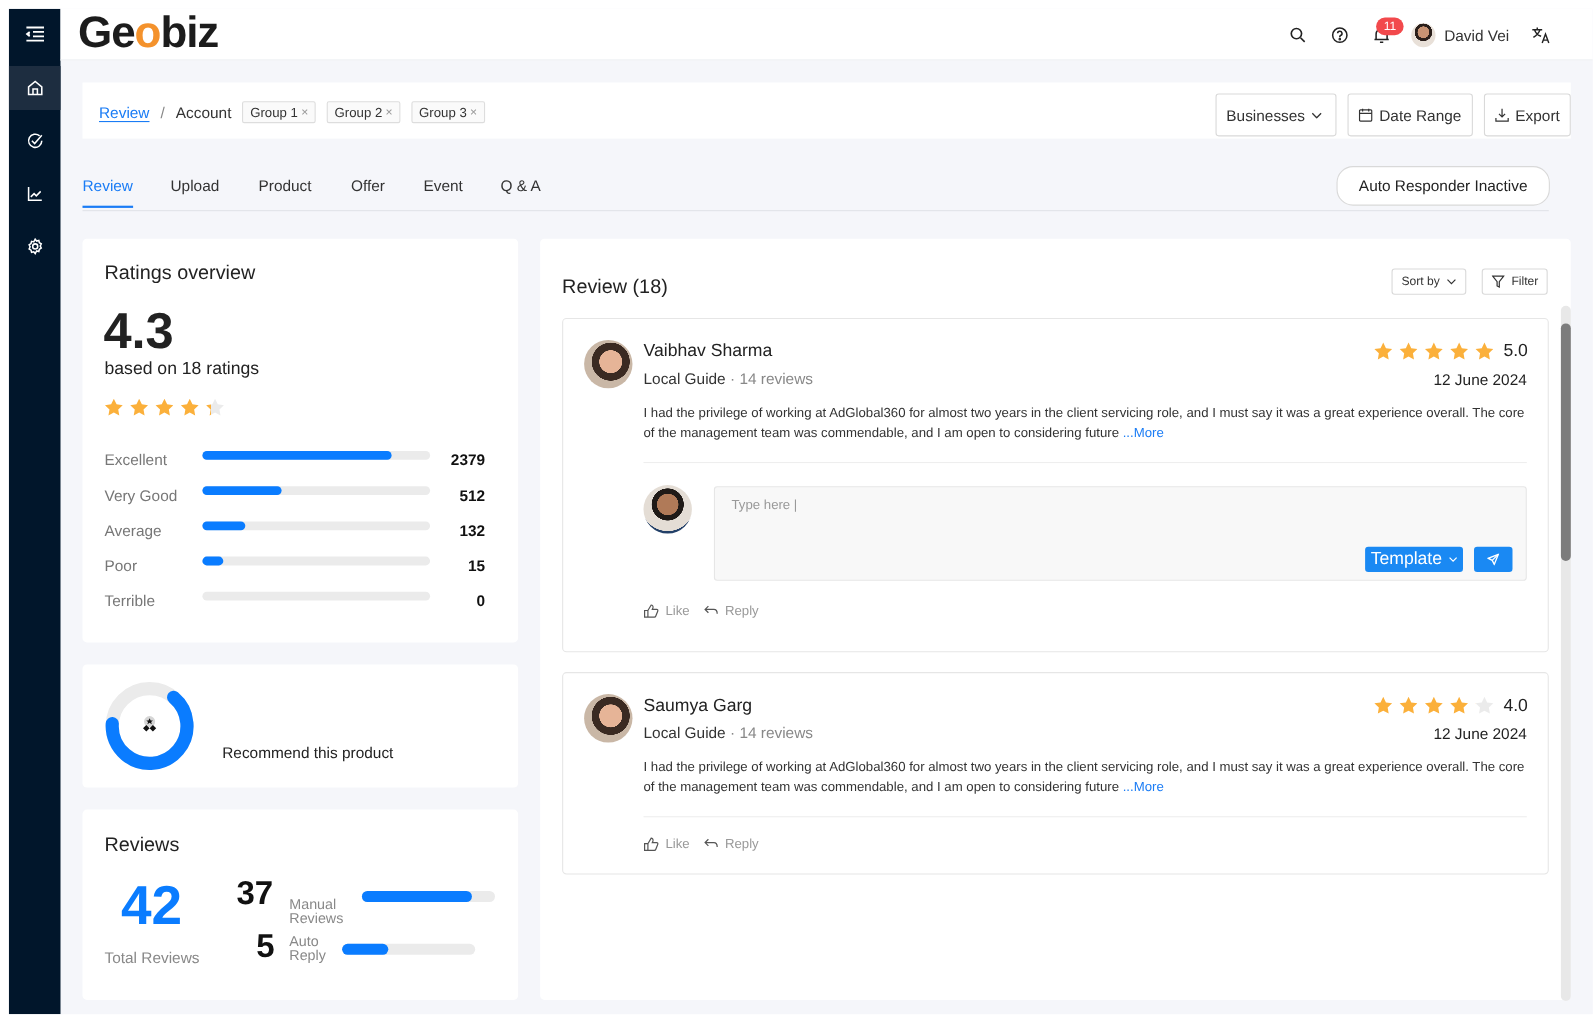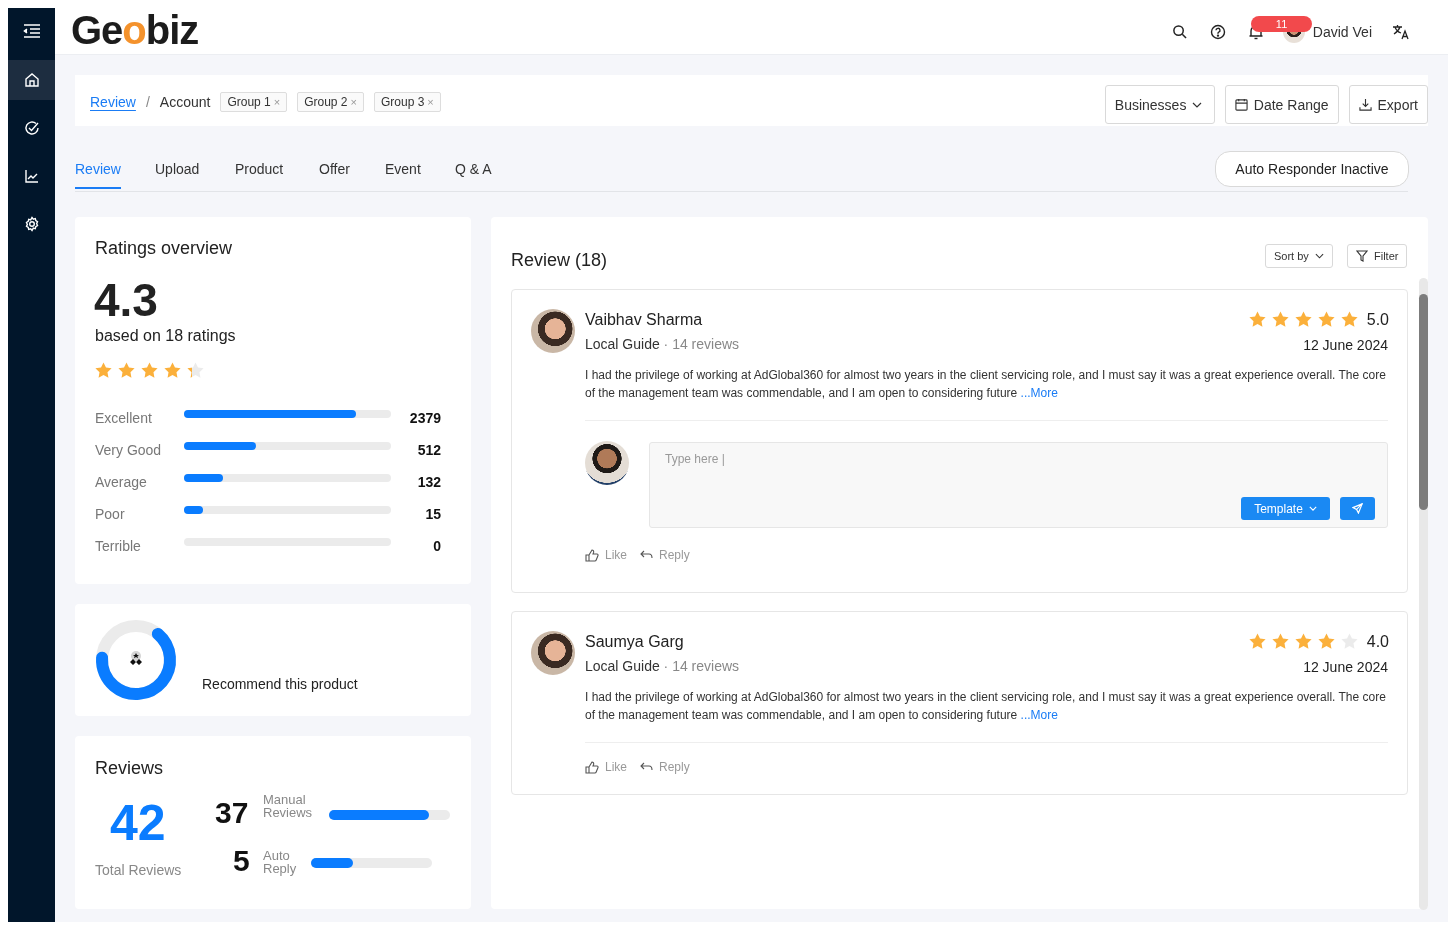--- a/index.html
+++ b/index.html
@@ -13,7 +13,7 @@
 .logo .o{color:#f4922c}
 .tb-icons{position:absolute;right:28px;top:0;height:47px;display:flex;align-items:center;gap:0}
 .tb-ic{width:38px;height:38px;display:flex;align-items:center;justify-content:center;position:relative}
-.badge{position:absolute;left:14px;top:3px;background:#f2494c;color:#fff;font-size:11px;border-radius:9px;padding:1px 25px;line-height:14px}
+.badge{position:absolute;left:14px;top:3px;background:#f2494c;color:#fff;font-size:11px;border-radius:9px;padding:1px 7px;line-height:14px}
 .user{display:flex;align-items:center;gap:8px;margin-left:8px;margin-right:10px}
 .avatar{width:22px;height:22px;border-radius:50%;background:radial-gradient(circle at 50% 38%,#c89374 0 30%,#2a1f1b 31% 45%,#e8e0d8 46%);}
 .user-name{font-size:14px;color:#333}

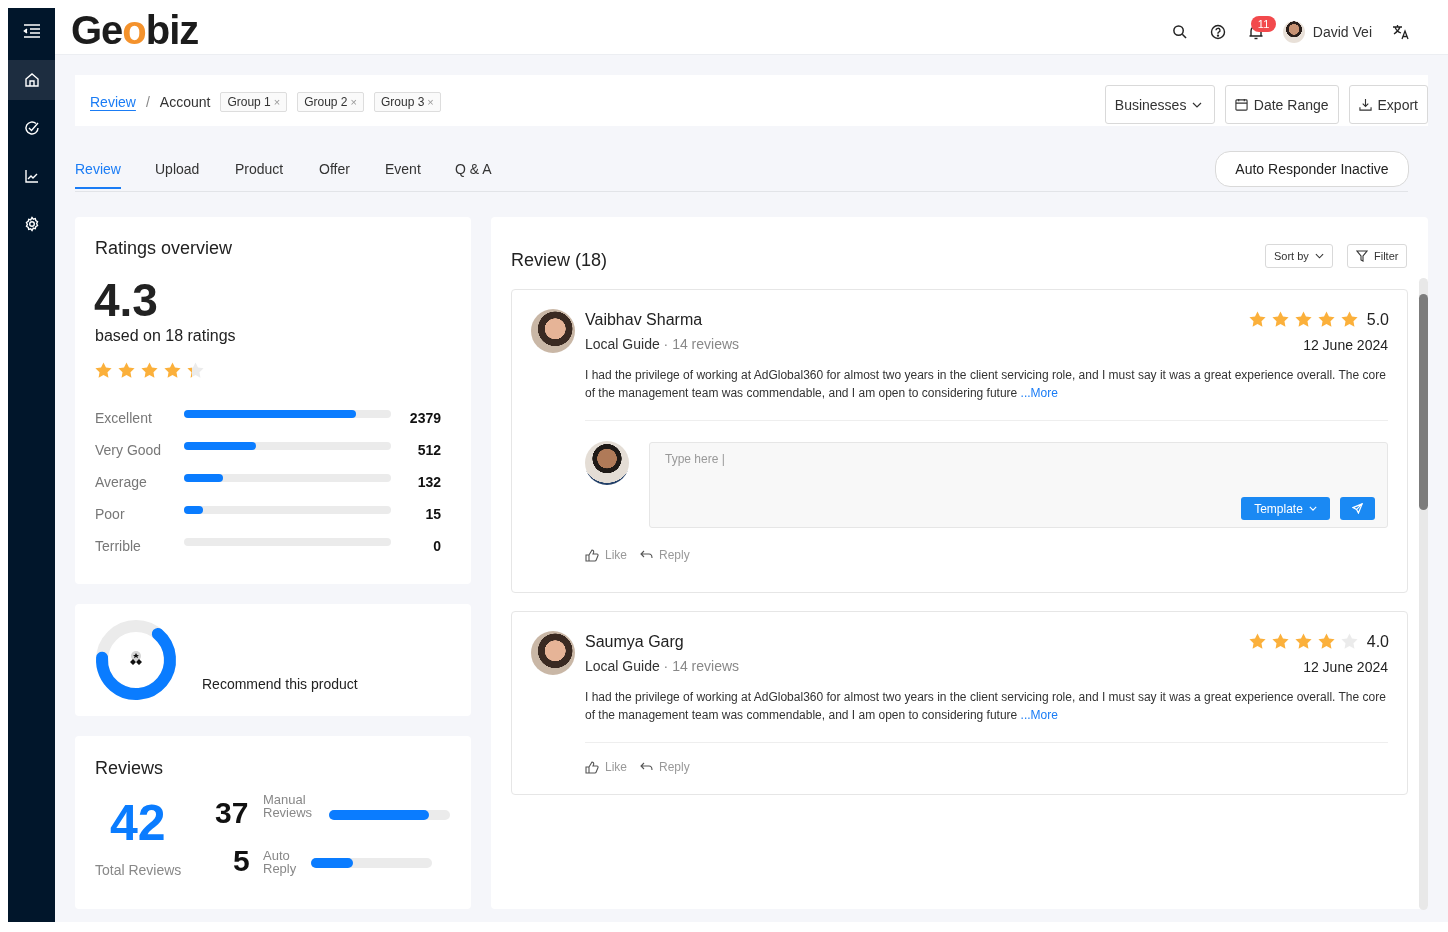--- a/index.html
+++ b/index.html
@@ -54,7 +54,7 @@
 .reply-av{position:absolute;left:73px;top:151px;width:44px;height:44px;border-radius:50%;background:radial-gradient(circle at 50% 40%,#b07a58 0 28%,#1f1a17 29% 42%,#e4ddd5 43% 70%,#234068 71%)}
 .reply-box{position:absolute;left:137px;top:152px;width:739px;height:86px;background:#f8f8f8;border:1px solid #e6e6e6;border-radius:3px}
 .reply-box .ph{position:absolute;left:15px;top:9px;font-size:12px;color:#999}
-.tpl-btn{position:absolute;left:591px;top:54px;width:89px;height:23px;background:#1a89f3;border-radius:3px;color:#fff;font-size:12px;display:flex;align-items:center;justify-content:center;gap:6px}
+.tpl-btn{position:absolute;left:591px;top:54px;width:89px;height:23px;background:#1a89f3;border-radius:3px;color:#fff;font-size:16px;display:flex;align-items:center;justify-content:center;gap:6px}
 .send-btn{position:absolute;left:690px;top:54px;width:35px;height:23px;background:#1a89f3;border-radius:3px;display:flex;align-items:center;justify-content:center}
 .sm-btn{height:24px;border:1px solid #d9d9d9;border-radius:3px;background:#fff;font-size:11px;color:#333;display:flex;align-items:center;gap:6px;padding:0 8px}
 .scroll-track{position:absolute;left:1411px;top:270px;width:9px;height:632px;background:#e8e8e8;border-radius:5px}

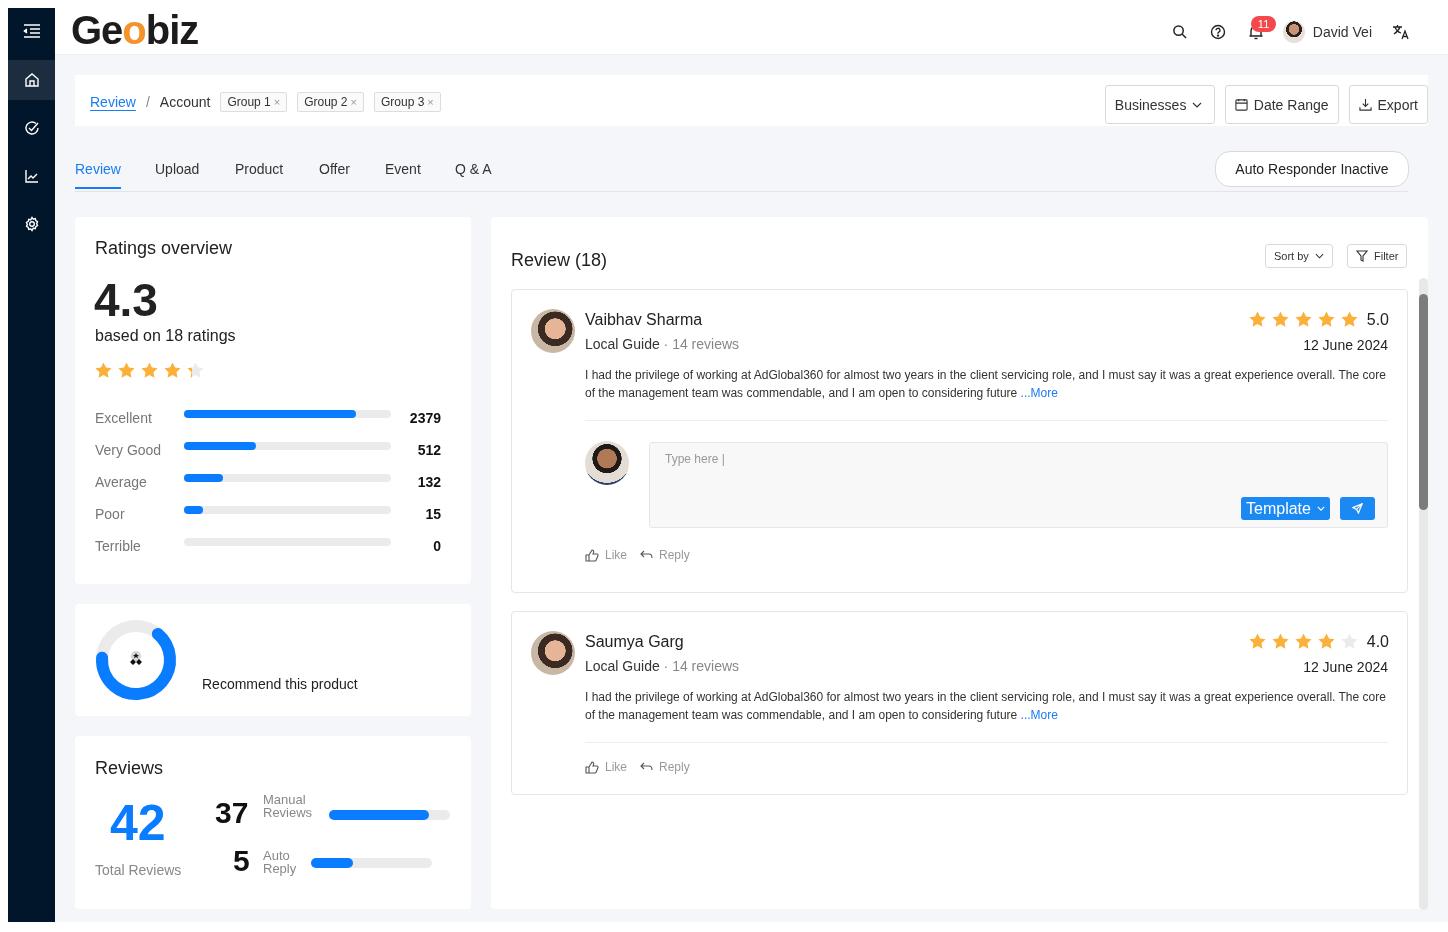--- a/index.html
+++ b/index.html
@@ -289,7 +289,7 @@
     <div style="position:absolute;left:35px;top:58px;font-size:50px;font-weight:bold;color:#0a7cff">42</div>
     <div style="position:absolute;left:20px;top:126px;font-size:14px;color:#888">Total Reviews</div>
     <div style="position:absolute;left:140px;top:60px;font-size:30px;font-weight:bold;color:#111">37</div>
-    <div style="position:absolute;left:188px;top:57px;font-size:13px;line-height:13px;color:#888">
+    <div style="position:absolute;left:188px;top:79px;font-size:13px;line-height:13px;color:#888">
         <div>Manual</div>
         <div>Reviews</div>
       </div>

